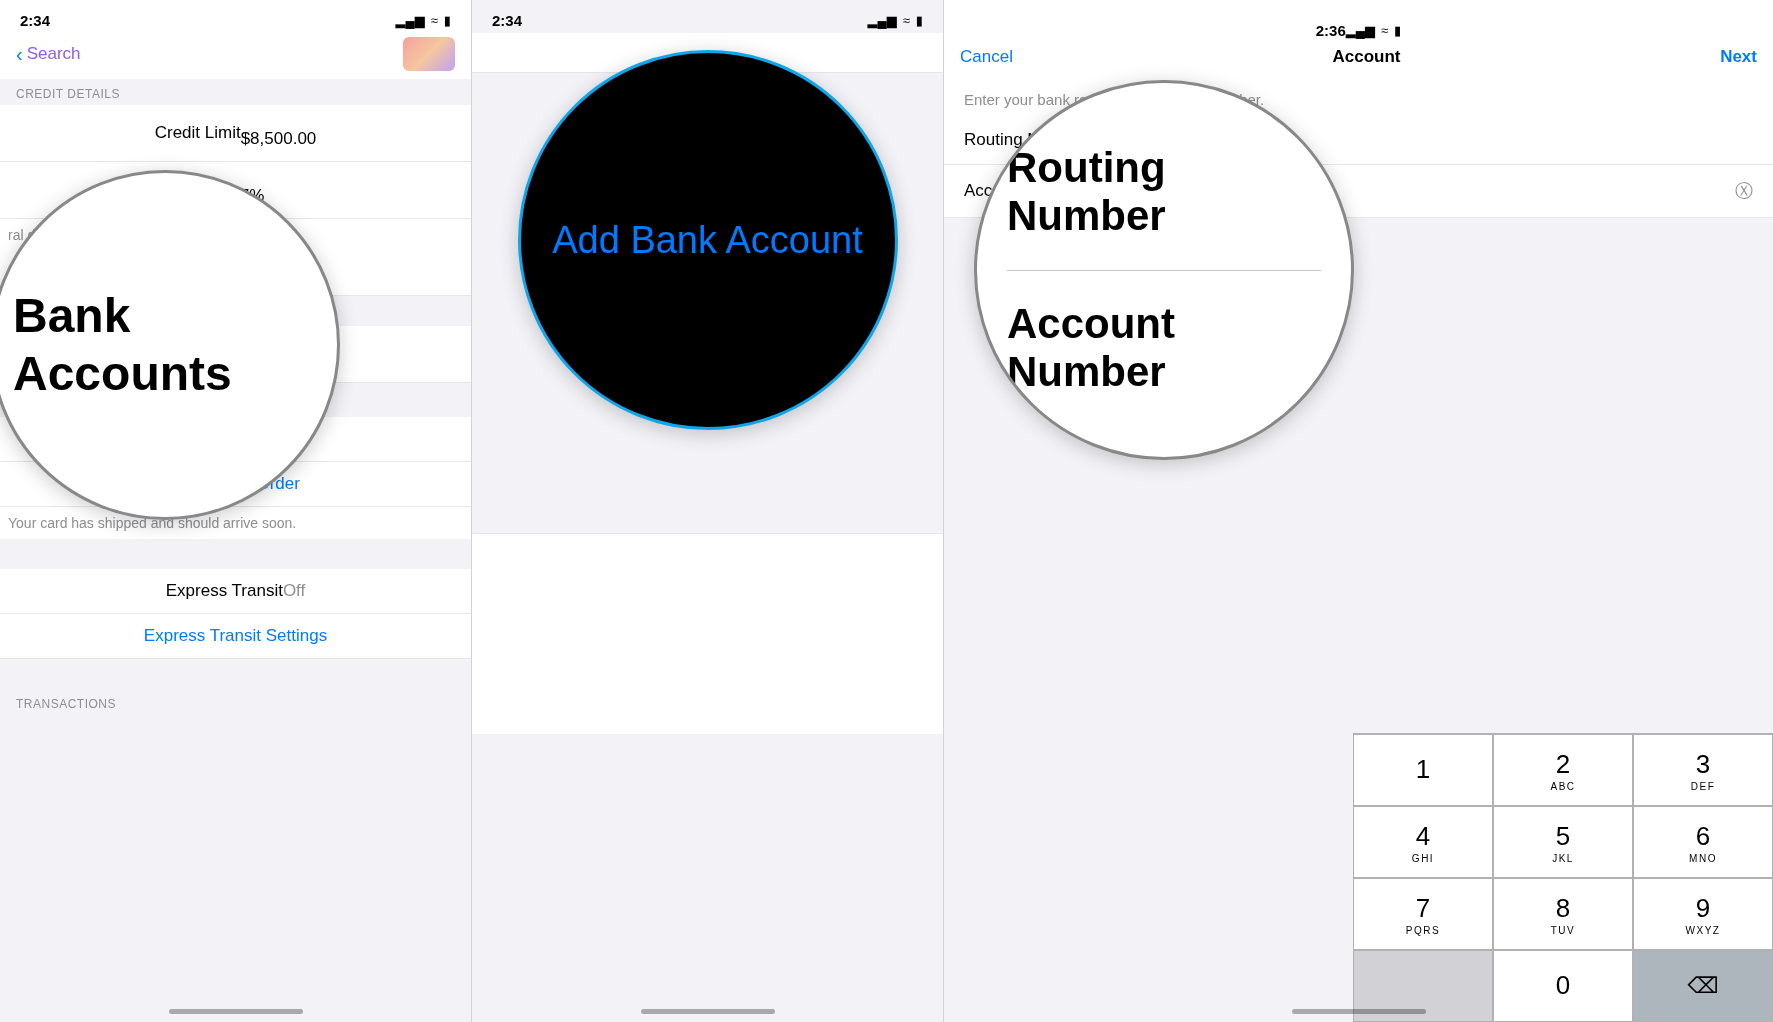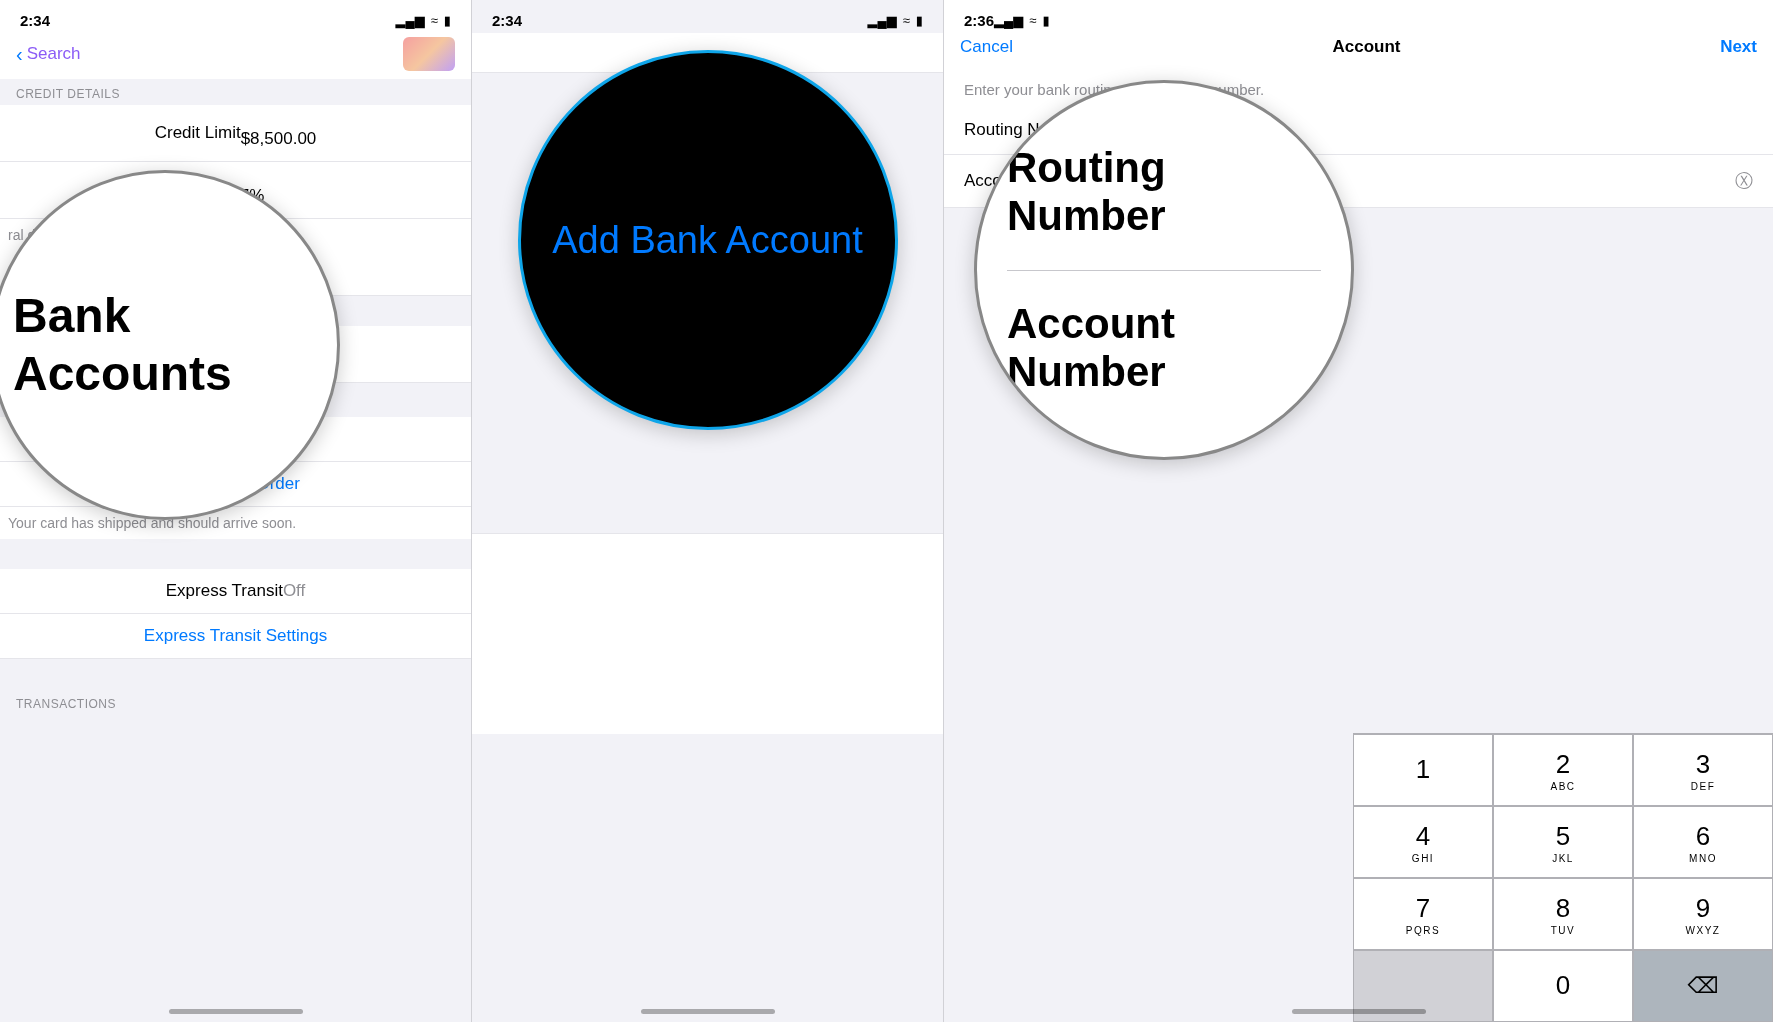--- a/index.html
+++ b/index.html
@@ -208,9 +208,9 @@
     }
     .panel3-status {
       display: flex;
-      justify-content: flex-start;
-      align-items: center;
-      padding: 12px 20px 4px;
+      justify-content: center;
+      align-items: center;
+      padding: 22px 20px 4px;
       background: white;
     }
     .panel3-nav {

